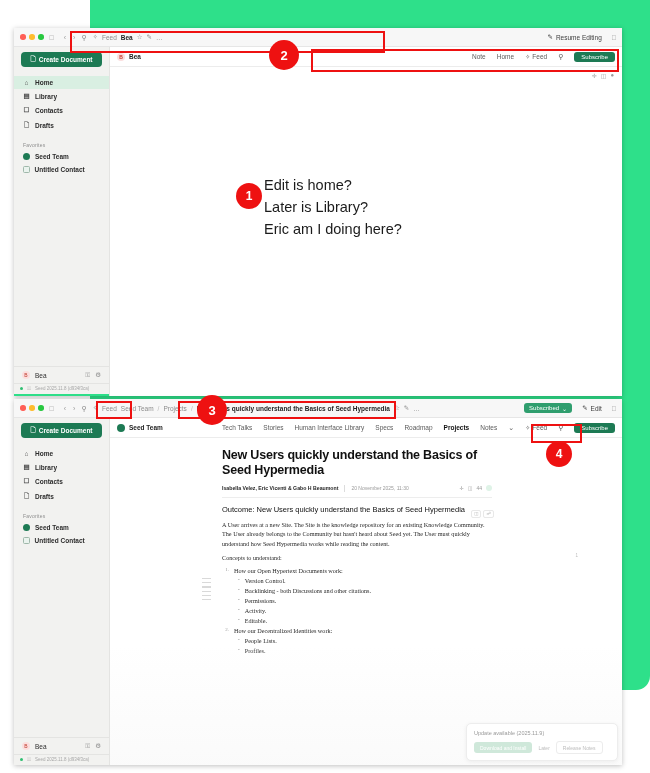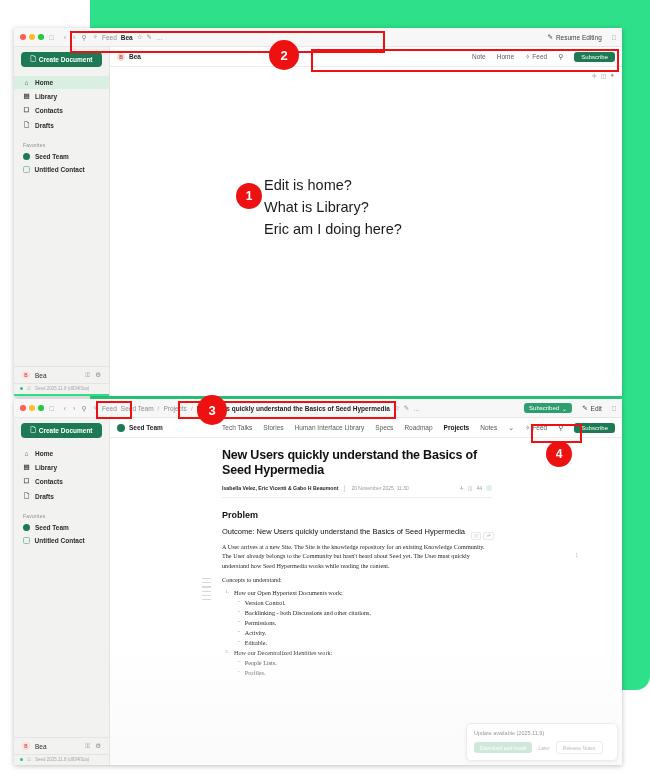--- a/index.html
+++ b/index.html
@@ -523,7 +523,7 @@
 
 <div class="anno-marker" style="left:236px; top:183px; width:26px; height:26px; font-size:12px;">1</div>
 <div class="callout" style="left:264px; top:176px;">Edit is home?</div>
-<div class="callout" style="left:264px; top:198px;">What is Library?</div>
+<div class="callout" style="left:264px; top:198px;">Later is Library?</div>
 <div class="callout" style="left:264px; top:220px;">Eric am I doing here?</div>
 
 <div class="anno-rect" style="left:96px; top:401px; width:36px; height:18px;"></div>

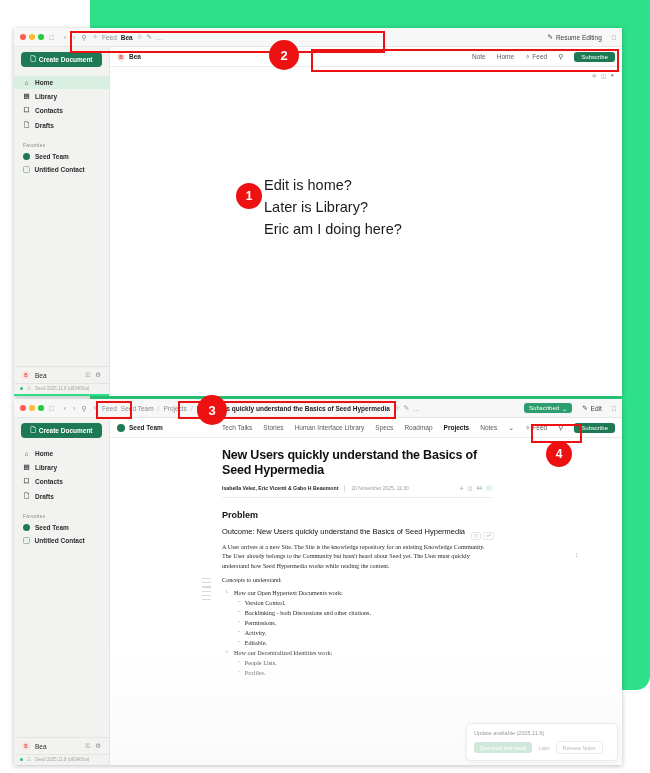--- a/index.html
+++ b/index.html
@@ -450,7 +450,6 @@
             </span>
           </div>
 
-          <div class="h2">Problem</div>
           <div class="h3">
             <span>Outcome: New Users quickly understand the Basics of Seed Hypermedia</span>
             <span class="blk-icons">

